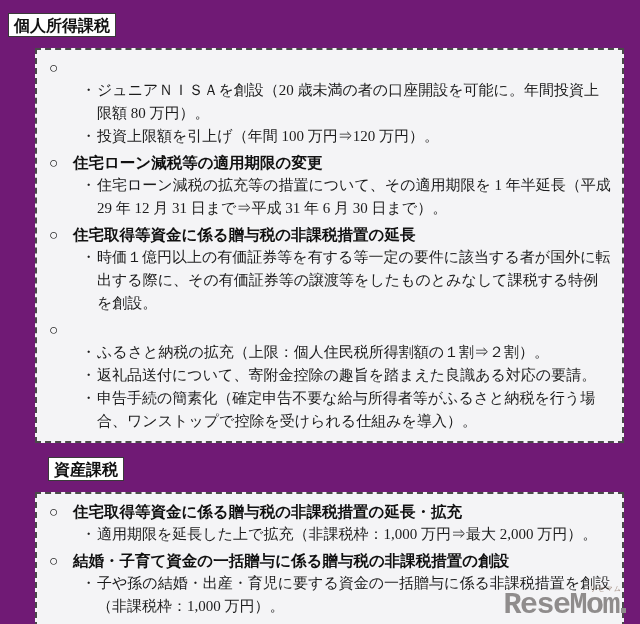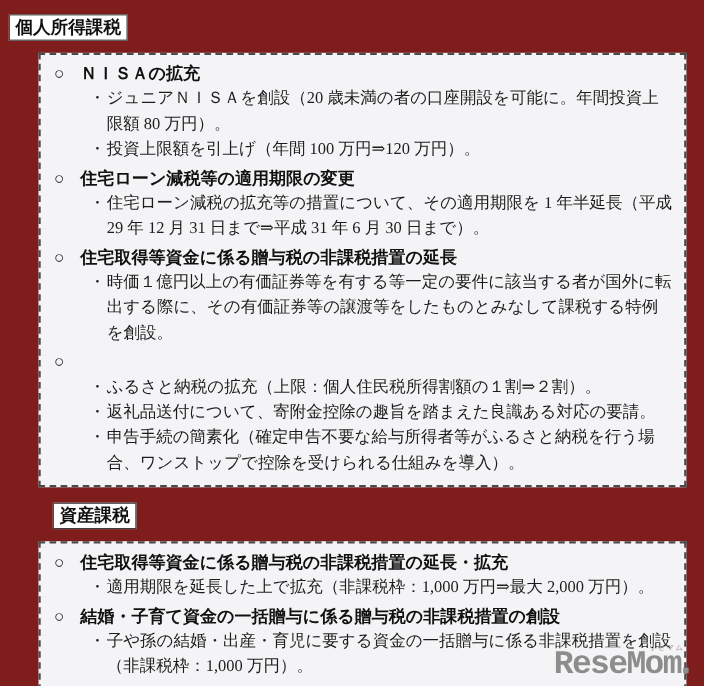--- a/index.html
+++ b/index.html
@@ -11,7 +11,7 @@
     position: relative;
     width: 640px;
     height: 624px;
-    background: #7f1d1d;
+    background: #701a75;
     overflow: hidden;
     font-family: "Liberation Serif", "DejaVu Serif", serif;
     color: #1a1a1a;

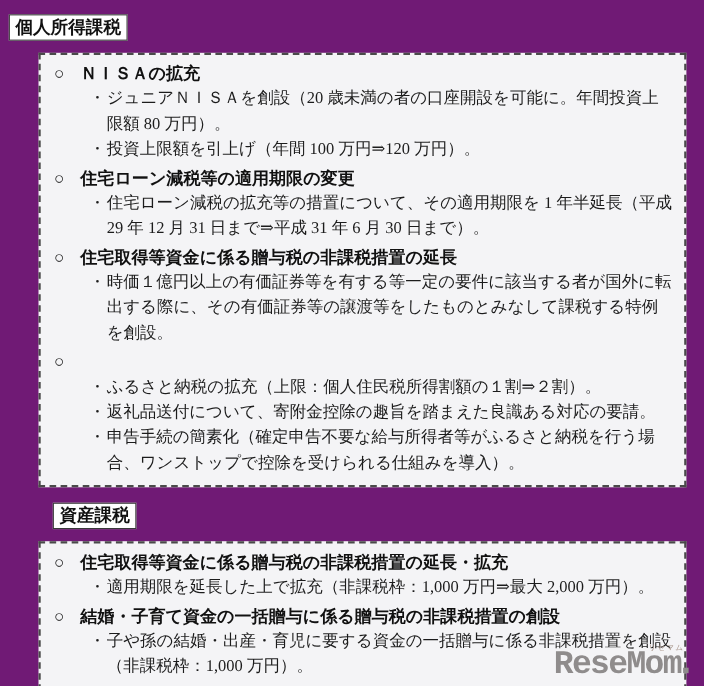--- a/index.html
+++ b/index.html
@@ -108,7 +108,6 @@
     <div class="item">
       <div class="item-title-row">
         <span class="circle-marker">○</span>
-        <span class="item-title">ＮＩＳＡの拡充</span>
       </div>
       <div class="bullet-row">
         <span class="bullet-marker">・</span>

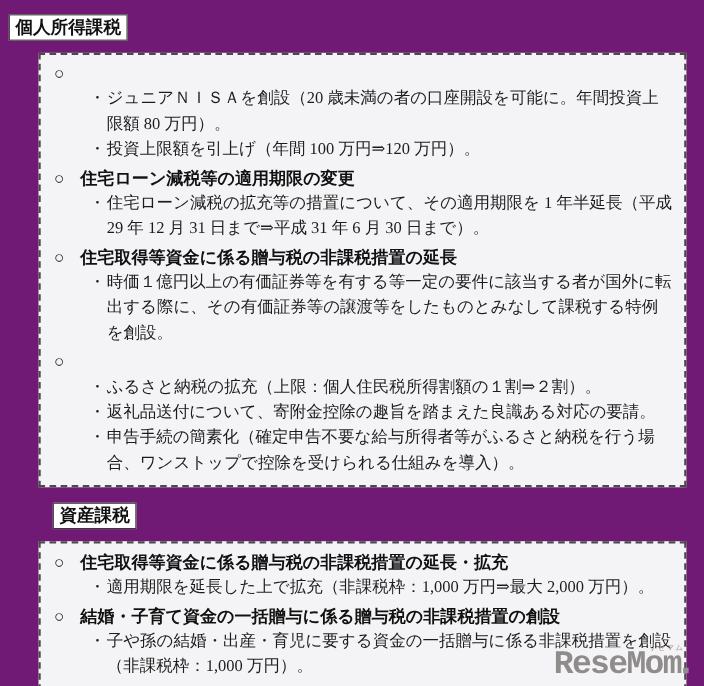--- a/index.html
+++ b/index.html
@@ -62,7 +62,7 @@
     color: #1c1c1c;
   }
   .bullet-marker { flex: 0 0 auto; width: 16px; }
-  .bullet-text { flex: 1 1 auto; }
+  .bullet-text { flex: 1 1 auto; font-family: Liberation Serif, serif; }
   .logo {
     position: absolute;
     right: 14px;

